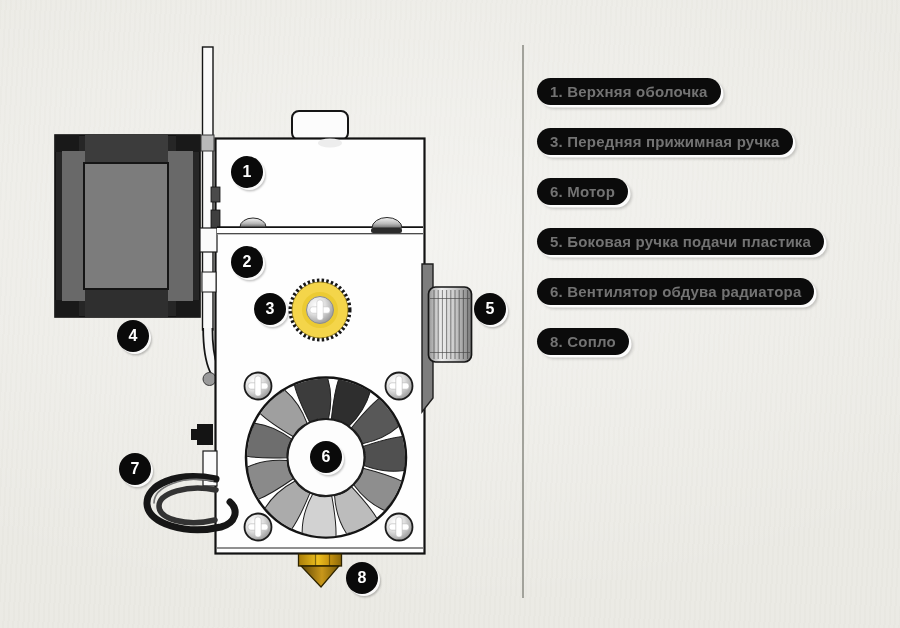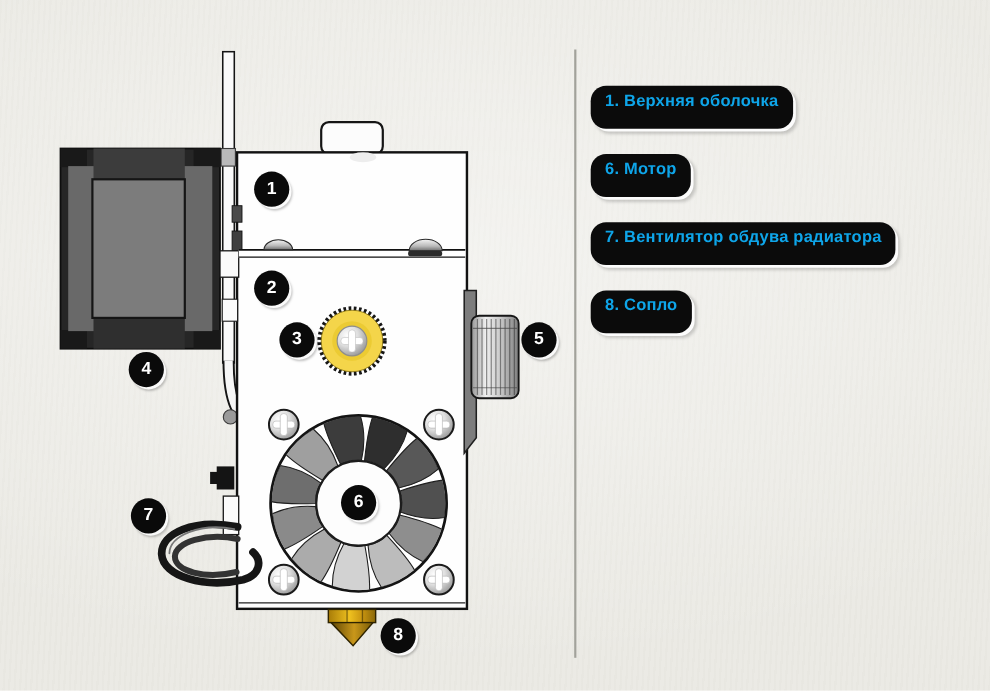--- a/index.html
+++ b/index.html
@@ -56,12 +56,12 @@
     gap: 23px;
   }
   .pill {
-    height: 39px;
+    height: 27px;
     line-height: 27px;
     padding: 0 13px;
     border-radius: 14px;
     background: #0b0b0b;
-    color: #0ea5e9;
+    color: #737373;
     font-size: 15px;
     font-weight: bold;
     letter-spacing: 0.2px;

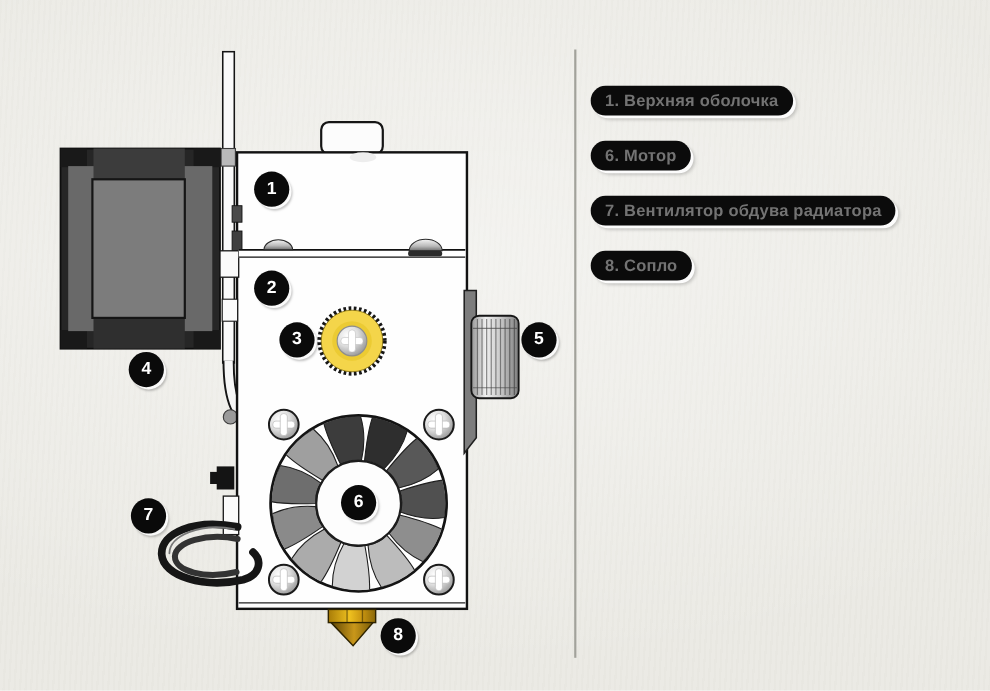--- a/index.html
+++ b/index.html
@@ -257,6 +257,7 @@
 
   <div class="legend">
     <div class="pill">1. Верхняя оболочка</div>
+    <div class="pill">3. Передняя прижимная ручка</div>
     <div class="pill">6. Мотор</div>
     <div class="pill">7. Вентилятор обдува радиатора</div>
     <div class="pill">8. Сопло</div>

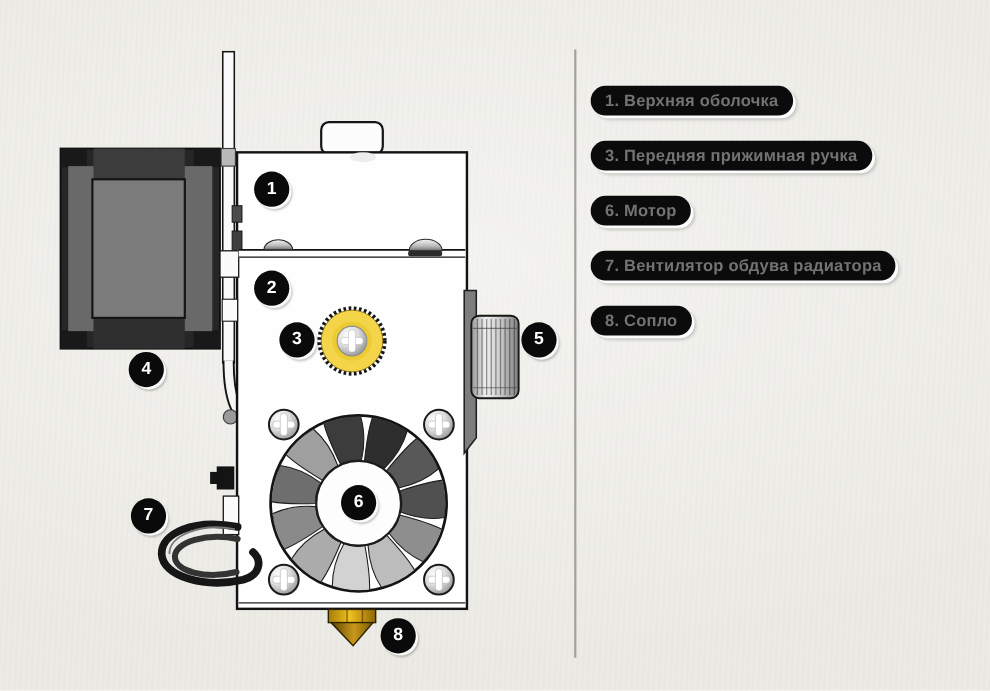--- a/index.html
+++ b/index.html
@@ -259,6 +259,7 @@
     <div class="pill">1. Верхняя оболочка</div>
     <div class="pill">3. Передняя прижимная ручка</div>
     <div class="pill">6. Мотор</div>
+    <div class="pill">5. Боковая ручка подачи пластика</div>
     <div class="pill">7. Вентилятор обдува радиатора</div>
     <div class="pill">8. Сопло</div>
   </div>

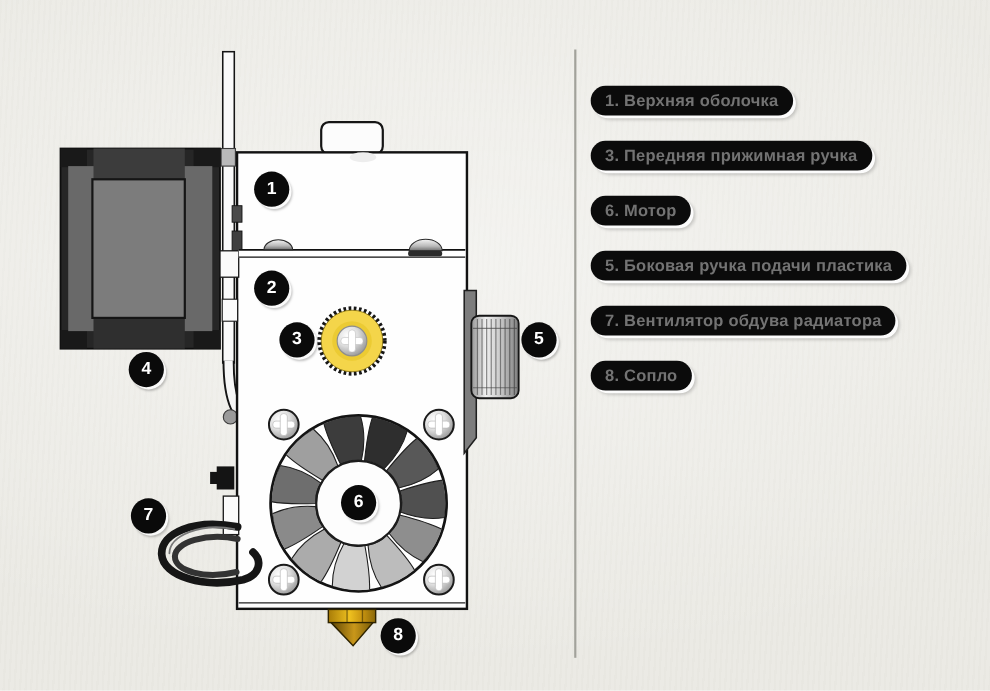--- a/index.html
+++ b/index.html
@@ -260,7 +260,7 @@
     <div class="pill">3. Передняя прижимная ручка</div>
     <div class="pill">6. Мотор</div>
     <div class="pill">5. Боковая ручка подачи пластика</div>
-    <div class="pill">7. Вентилятор обдува радиатора</div>
+    <div class="pill">6. Вентилятор обдува радиатора</div>
     <div class="pill">8. Сопло</div>
   </div>
 

